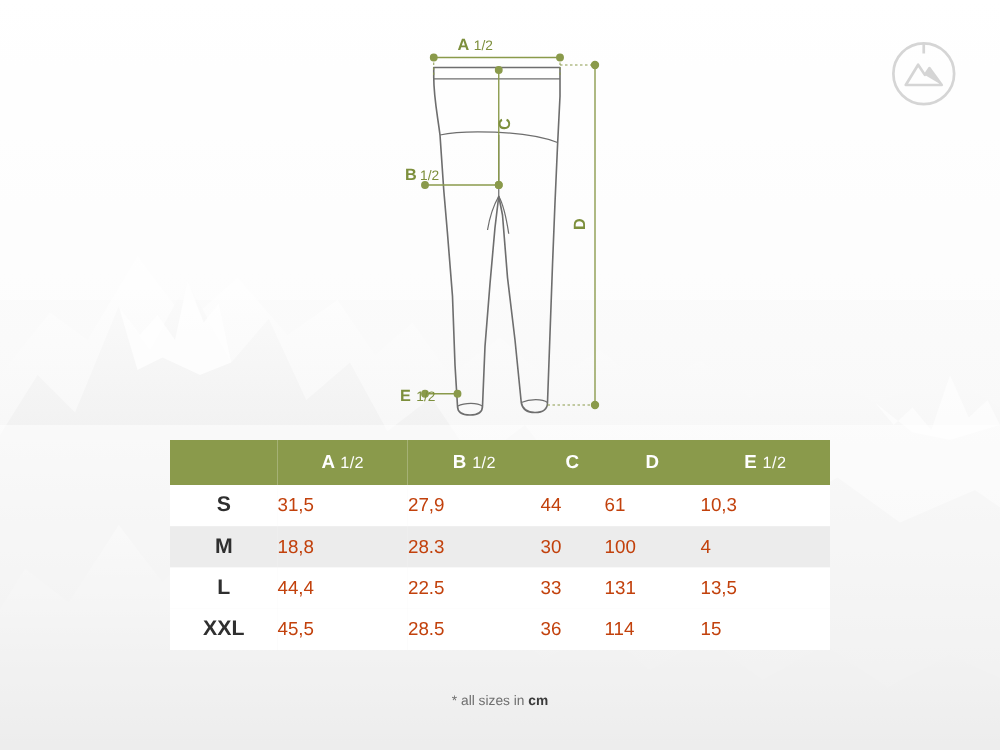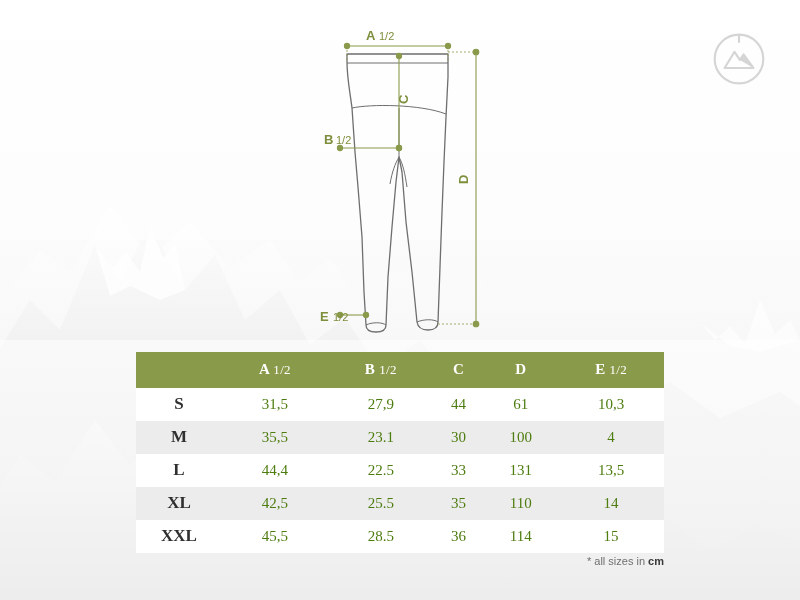--- a/index.html
+++ b/index.html
@@ -59,7 +59,6 @@
     border-collapse: collapse;
     font-size: 15px;
     color: #3b3b3b;
-    font-family: Liberation Serif, serif;
   }
   #size-table thead th {
     background: #8a9a4b;

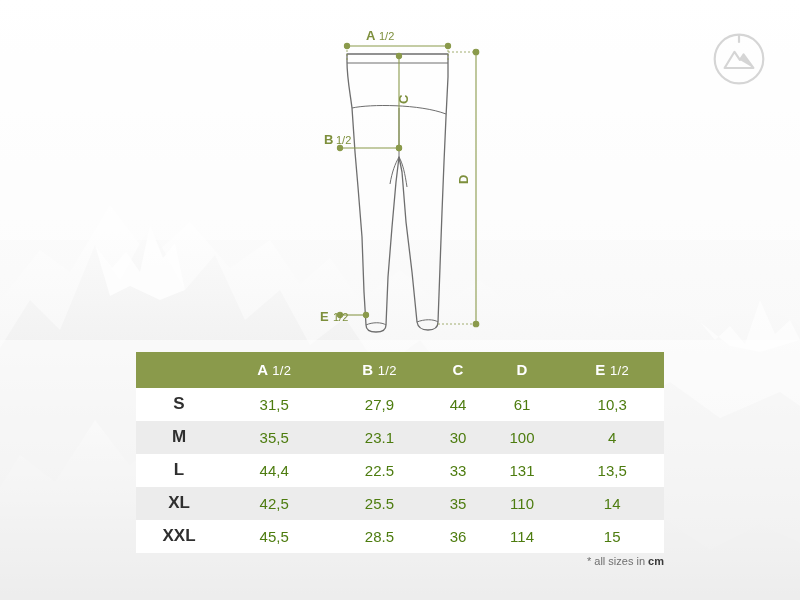--- a/index.html
+++ b/index.html
@@ -77,10 +77,10 @@
     font-size: 13px;
   }
   #size-table tbody td {
-    text-align: center;
+    text-align: left;
     padding: 6px 0 7px 0;
     font-size: 15px;
-    color: #4d7c0f;
+    color: #c2410c;
   }
   #size-table tbody td.size-label {
     font-weight: bold;

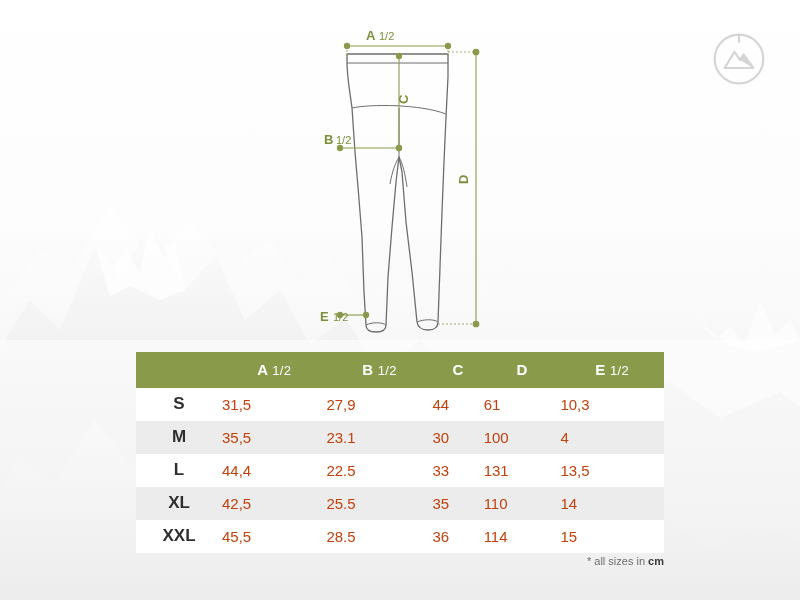--- a/index.html
+++ b/index.html
@@ -289,7 +289,7 @@
       </tr>
       <tr class="even">
         <td class="size-label">M</td>
-        <td>35,5</td>
+        <td>18,8</td>
         <td>23.1</td>
         <td>30</td>
         <td>100</td>

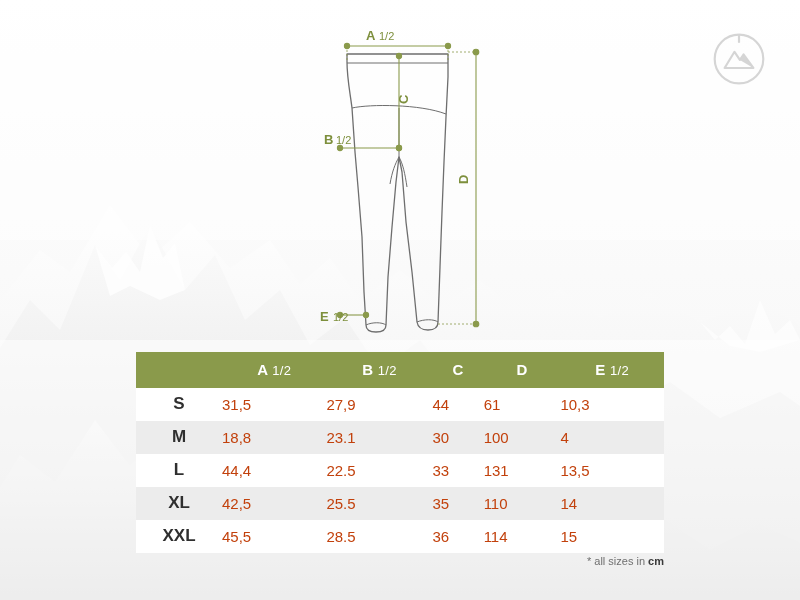--- a/index.html
+++ b/index.html
@@ -290,7 +290,7 @@
       <tr class="even">
         <td class="size-label">M</td>
         <td>18,8</td>
-        <td>23.1</td>
+        <td>28.3</td>
         <td>30</td>
         <td>100</td>
         <td>4</td>

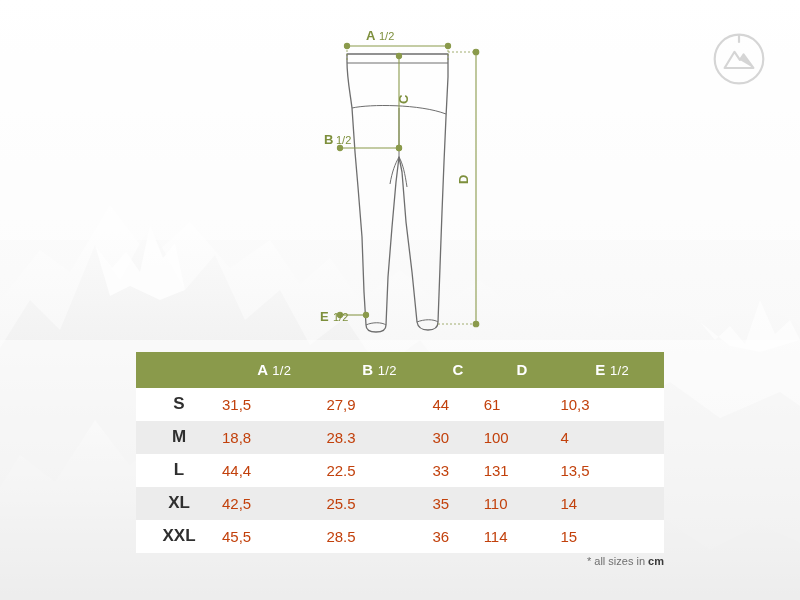--- a/index.html
+++ b/index.html
@@ -303,14 +303,6 @@
         <td>131</td>
         <td>13,5</td>
       </tr>
-      <tr class="even">
-        <td class="size-label">XL</td>
-        <td>42,5</td>
-        <td>25.5</td>
-        <td>35</td>
-        <td>110</td>
-        <td>14</td>
-      </tr>
       <tr class="odd">
         <td class="size-label">XXL</td>
         <td>45,5</td>

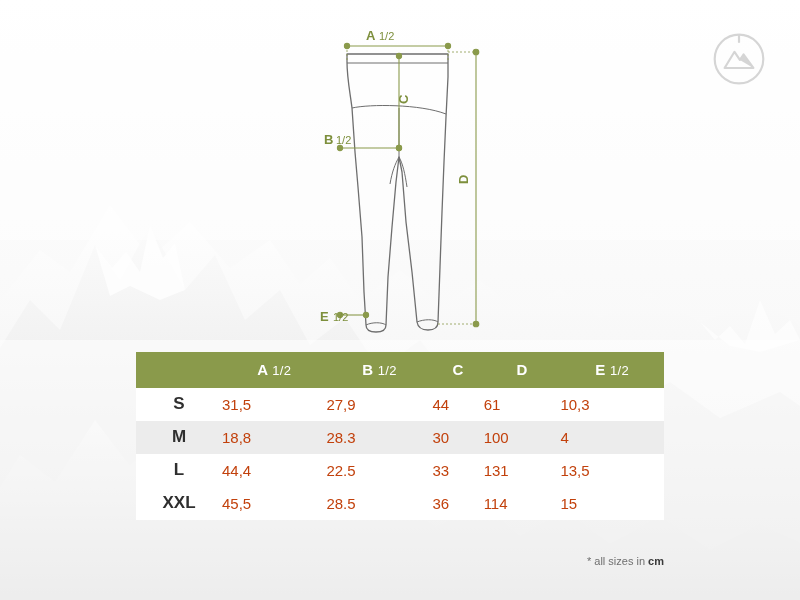--- a/index.html
+++ b/index.html
@@ -101,7 +101,7 @@
     left: 136px;
     top: 555px;
     width: 528px;
-    text-align: right;
+    text-align: center;
     font-size: 11px;
     color: #6f6f6f;
   }

